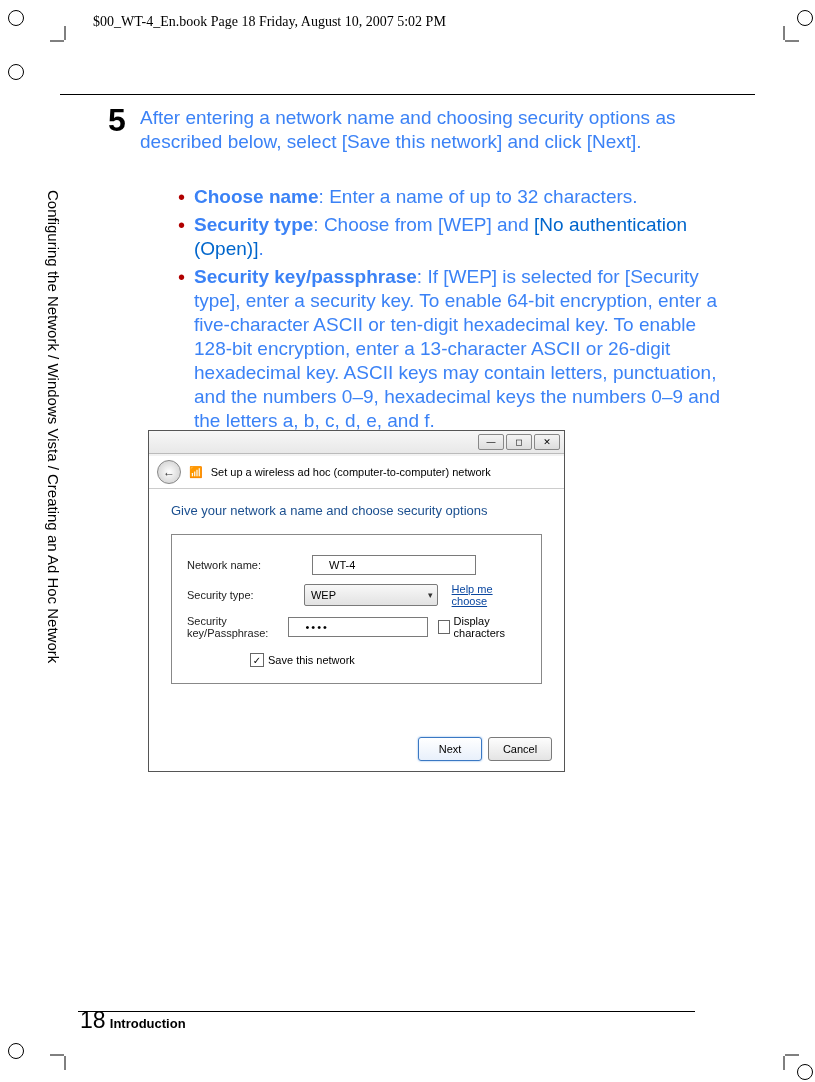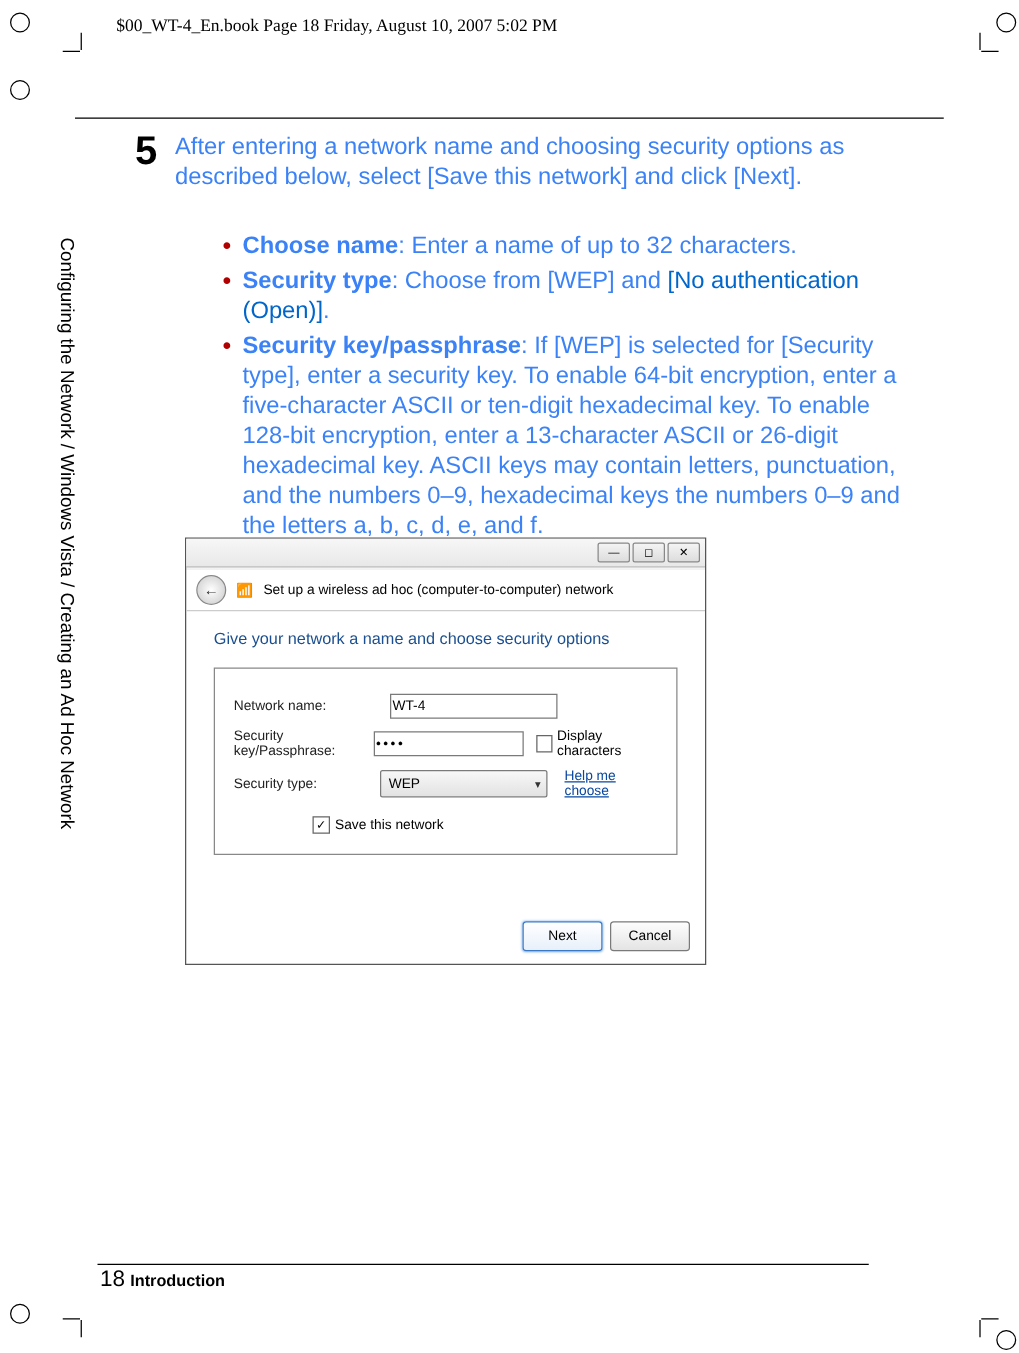--- a/index.html
+++ b/index.html
@@ -146,7 +146,7 @@
   .row .lbl { width:125px; color:#222; }
   .txtfield {
     width:130px;height:18px;border:1px solid #7a7a7a;
-    background:#fff;padding:0 1px;font-size:11px;
+    background:#fff;padding:0 16px;font-size:11px;
     display:flex;align-items:center;
   }
   .dropdown {

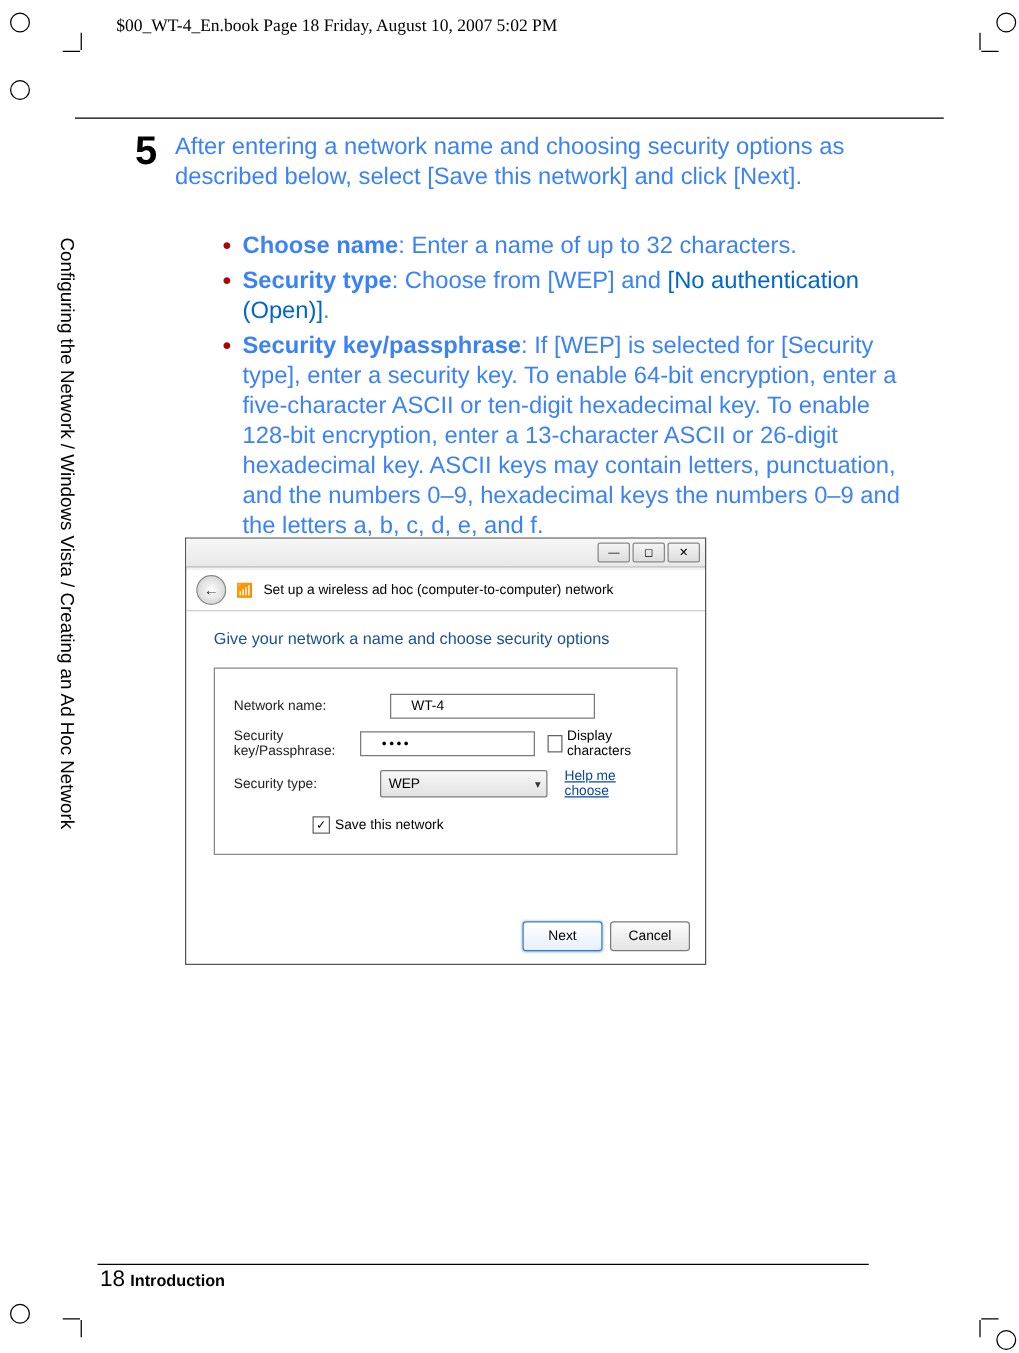--- a/index.html
+++ b/index.html
@@ -257,6 +257,14 @@
           </div>
       </div>
       <div class="row">
+        <div class="lbl">Security type:</div>
+        <div class="dropdown">
+          <span>WEP</span>
+          <span class="dd-arrow">▾</span>
+        </div>
+        <span class="link">Help me choose</span>
+      </div>
+      <div class="row">
         <div class="lbl">Security key/Passphrase:</div>
         <div class="txtfield">
             <span class="dots">••••</span>
@@ -266,14 +274,6 @@
           <span>Display characters</span>
         </div>
       </div>
-      <div class="row">
-        <div class="lbl">Security type:</div>
-        <div class="dropdown">
-          <span>WEP</span>
-          <span class="dd-arrow">▾</span>
-        </div>
-        <span class="link">Help me choose</span>
-      </div>
       <div class="chk save-row">
         <div class="chkbox">
             <span>✓</span>

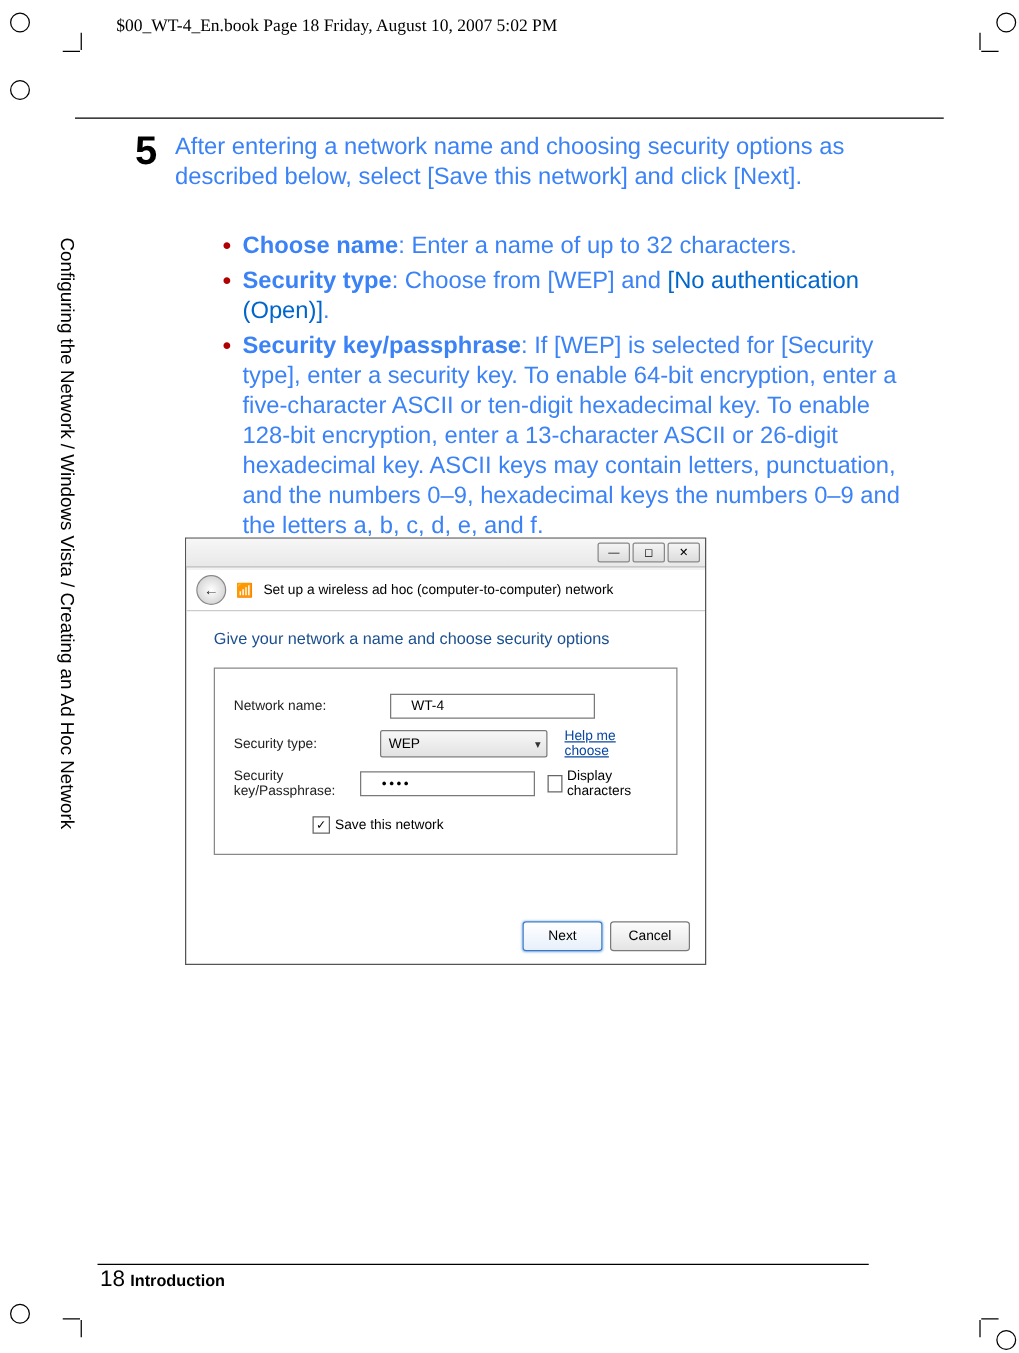--- a/index.html
+++ b/index.html
@@ -82,7 +82,7 @@
     bottom:48px;
     font-size:15px;
   }
-  .footer .pn { font-size:18px;margin-top:13px; }
+  .footer .pn { font-size:23px;margin-top:13px; }
   .footer .sec { font-weight:bold; font-size:13px; font-family:"Arial Narrow",Arial,sans-serif;}
   .footer-rule {
     position:absolute;

